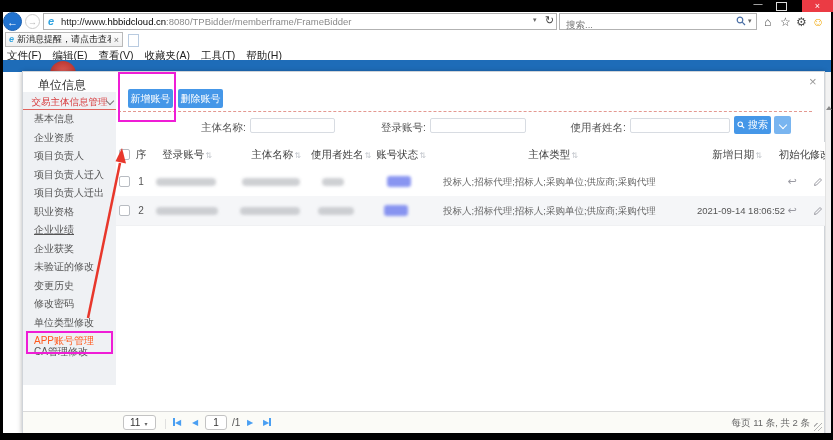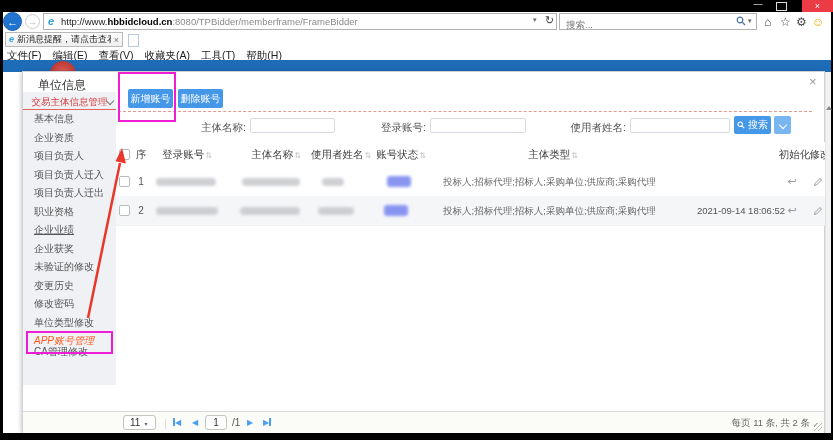--- a/index.html
+++ b/index.html
@@ -19,7 +19,7 @@
   .url-field{left:43px;top:13px;width:514px;height:17px;border:1px solid #b2b2b2;background:#fff;box-sizing:border-box;}
   .ie-e{color:#2fa3e0;font-weight:bold;font-style:italic;font-size:11px;line-height:11px;}
   .url-text{left:61px;top:16px;font-size:9.5px;color:#222;white-space:nowrap;}
-  .url-text .dom{font-weight:bold;color:#000;margin-top:20px;}
+  .url-text .dom{font-weight:normal;color:#000;margin-top:20px;}
   .url-text .pth{color:#8a8a8a;}
   .search-field{left:559px;top:13px;width:198px;height:17px;border:1px solid #b2b2b2;box-sizing:border-box;}
   .search-field input{border:0;outline:none;width:160px;height:13px;margin:1px 0 0 4px;font-size:9.5px;color:#555;

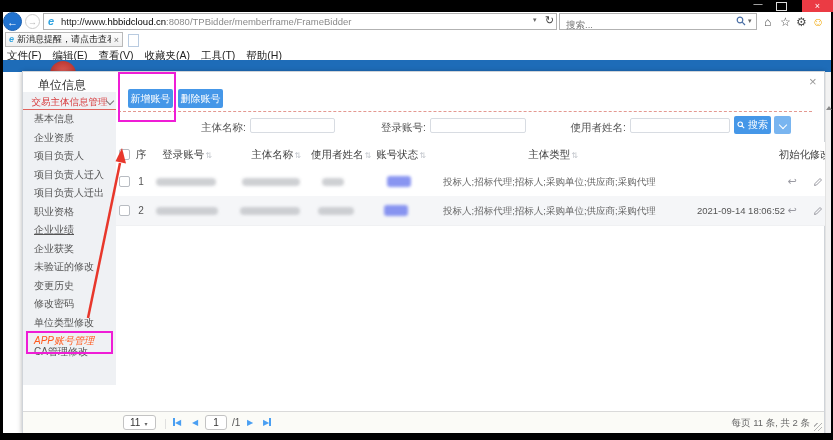--- a/index.html
+++ b/index.html
@@ -190,6 +190,7 @@
     <span class="th" style="left:185px;width:80px;"><span>使用者姓名</span><span class="sort">⇅</span></span>
     <span class="th" style="left:245px;width:80px;"><span>账号状态</span><span class="sort">⇅</span></span>
     <span class="th" style="left:397px;width:80px;"><span>主体类型</span><span class="sort">⇅</span></span>
+    <span class="th" style="left:581px;width:80px;"><span>新增日期</span><span class="sort">⇅</span></span>
     <span class="th" style="left:660px;width:46px;">初始化...</span>
     <span class="th" style="left:690px;width:28px;">修改</span>
   </div>

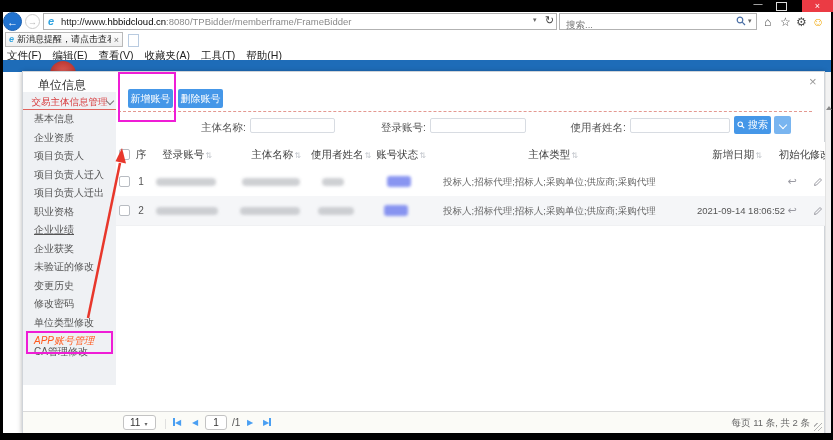--- a/index.html
+++ b/index.html
@@ -50,7 +50,7 @@
   .side-underline{left:23px;top:109px;width:93px;border-top:1px solid #e0625c;}
   .side-item{left:23px;width:93px;height:18px;line-height:18px;padding-left:11px;box-sizing:border-box;
              font-size:10px;color:#555;white-space:nowrap;}
-  .side-item.active{color:#ff5a1e;font-style:italic;}
+  .side-item.active{color:#ff5a1e;}
   
   .btn-blue{background:#4597e8;color:#fff;border-radius:2px;font-size:10px;text-align:center;line-height:19px;}
   .dotted-divider{left:118px;top:111px;width:694px;border-top:1px dashed #e49890;}

